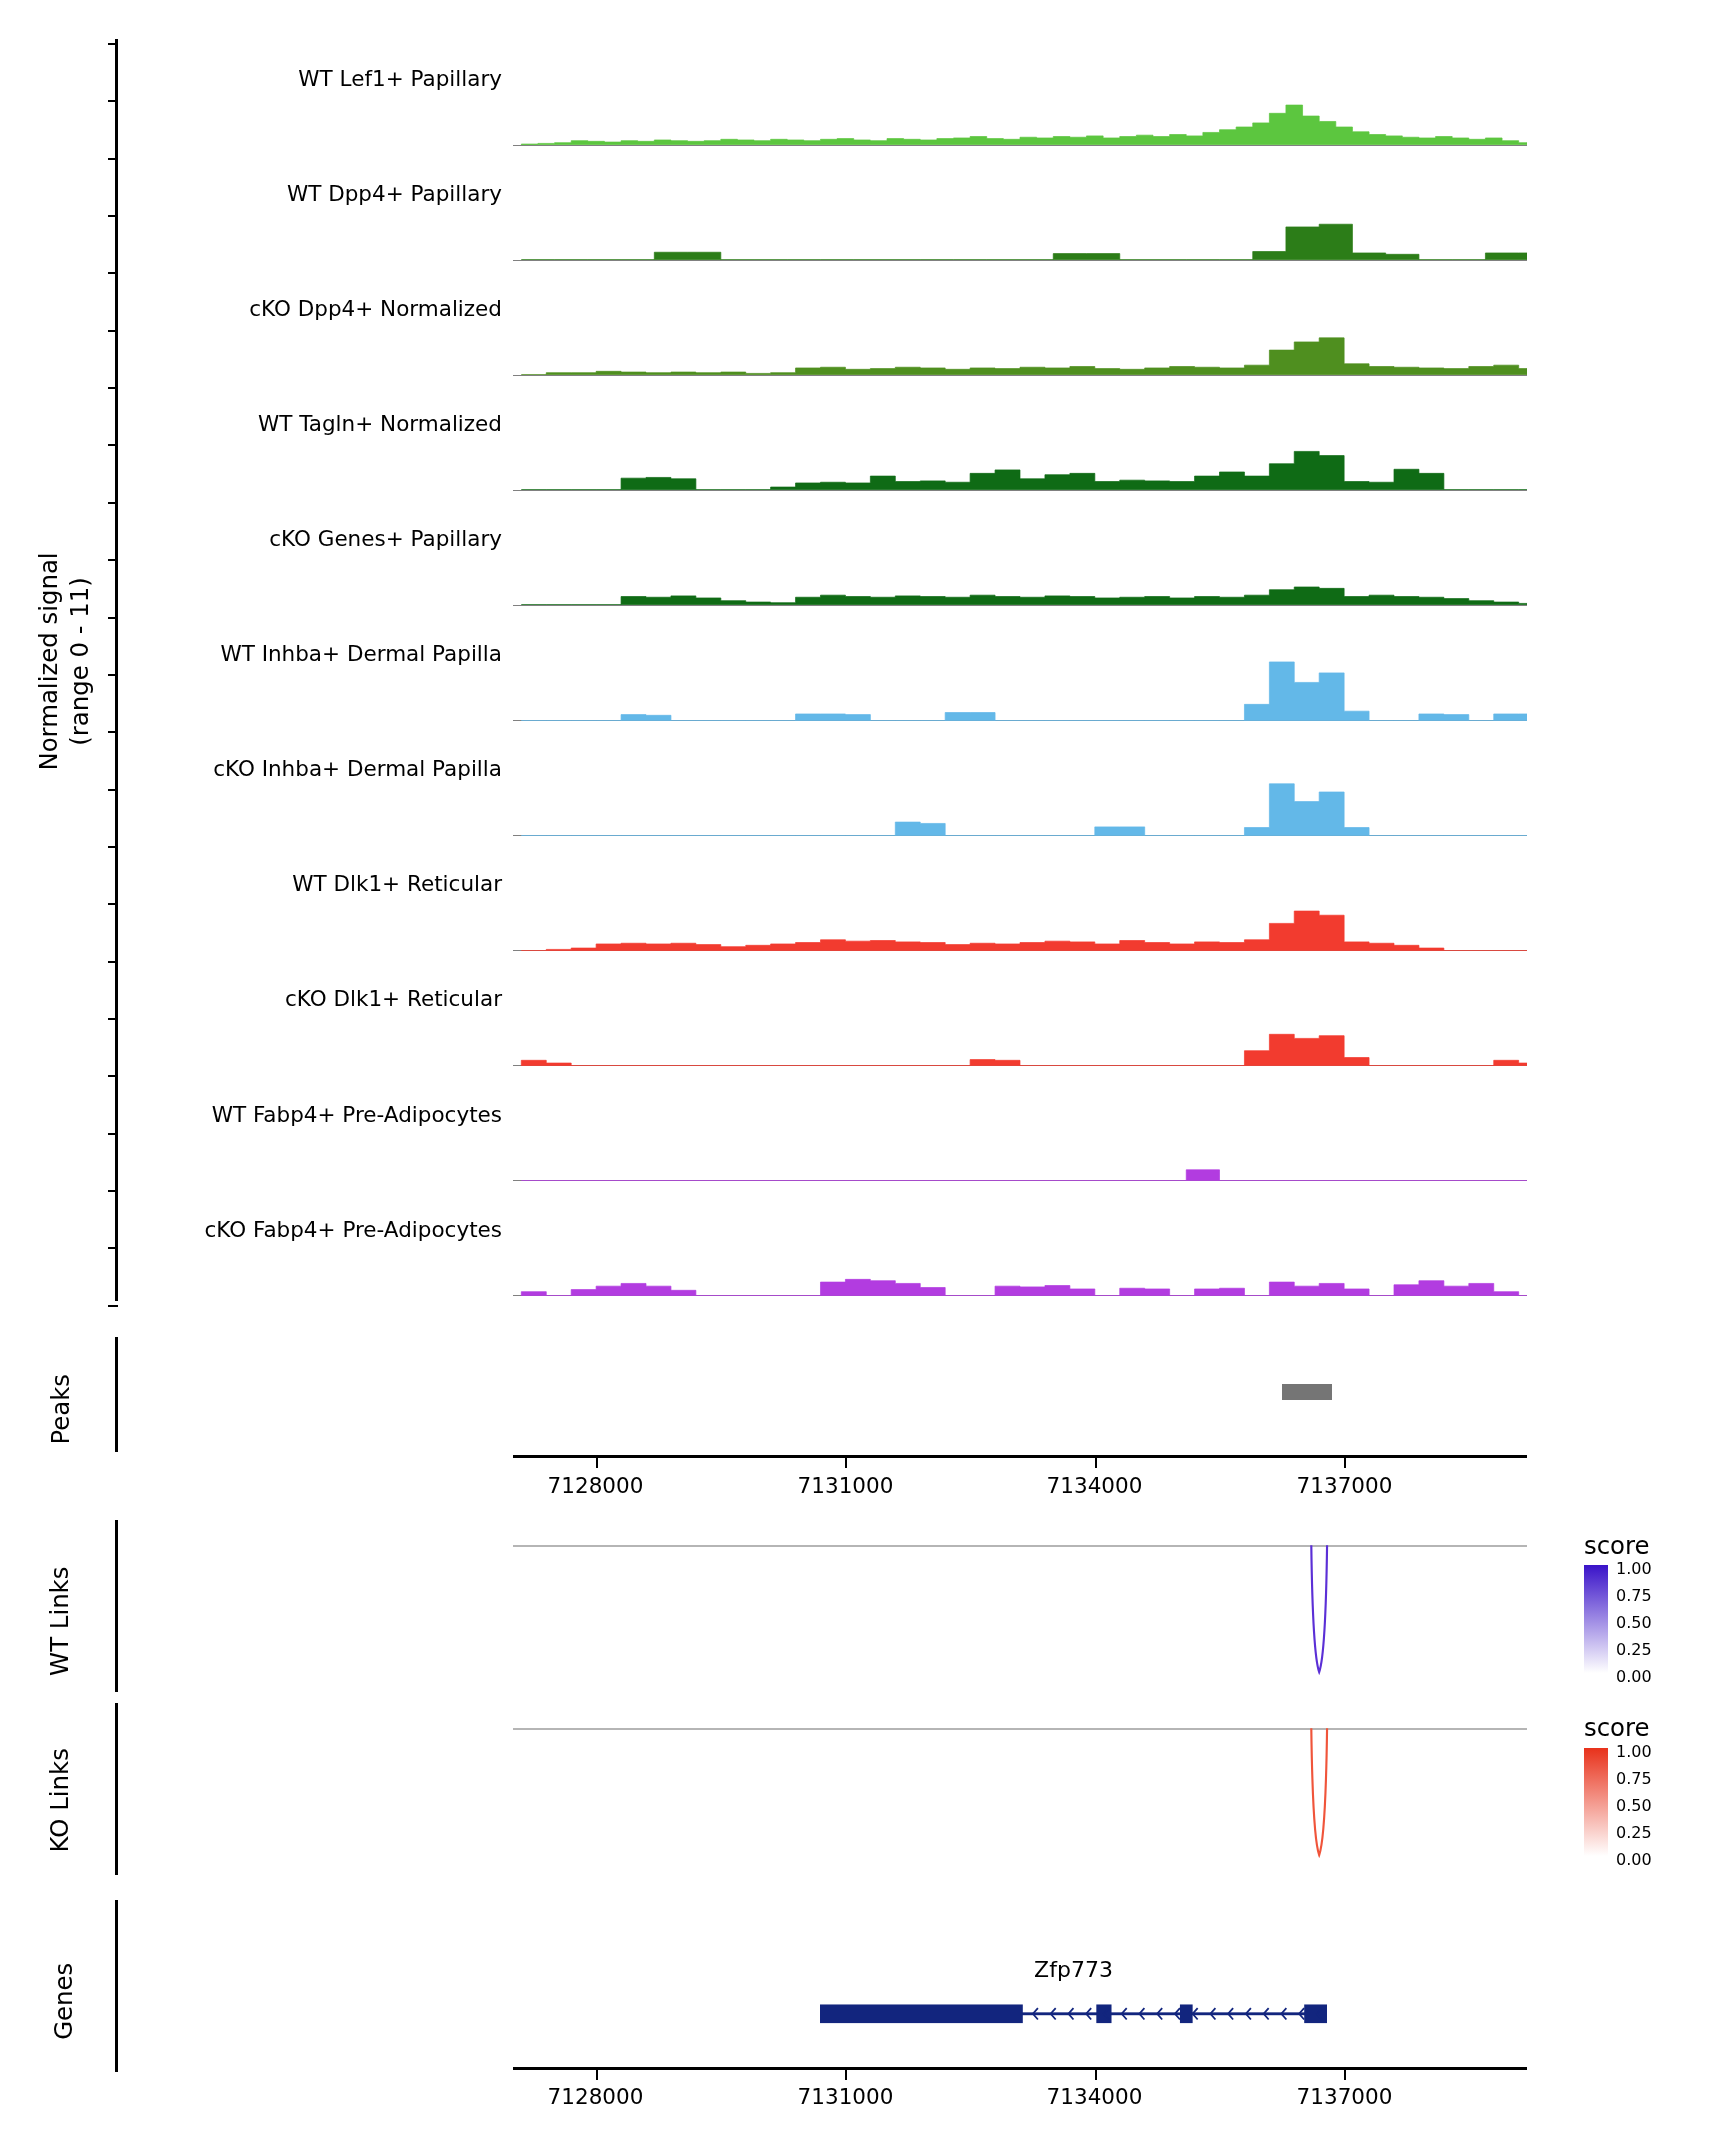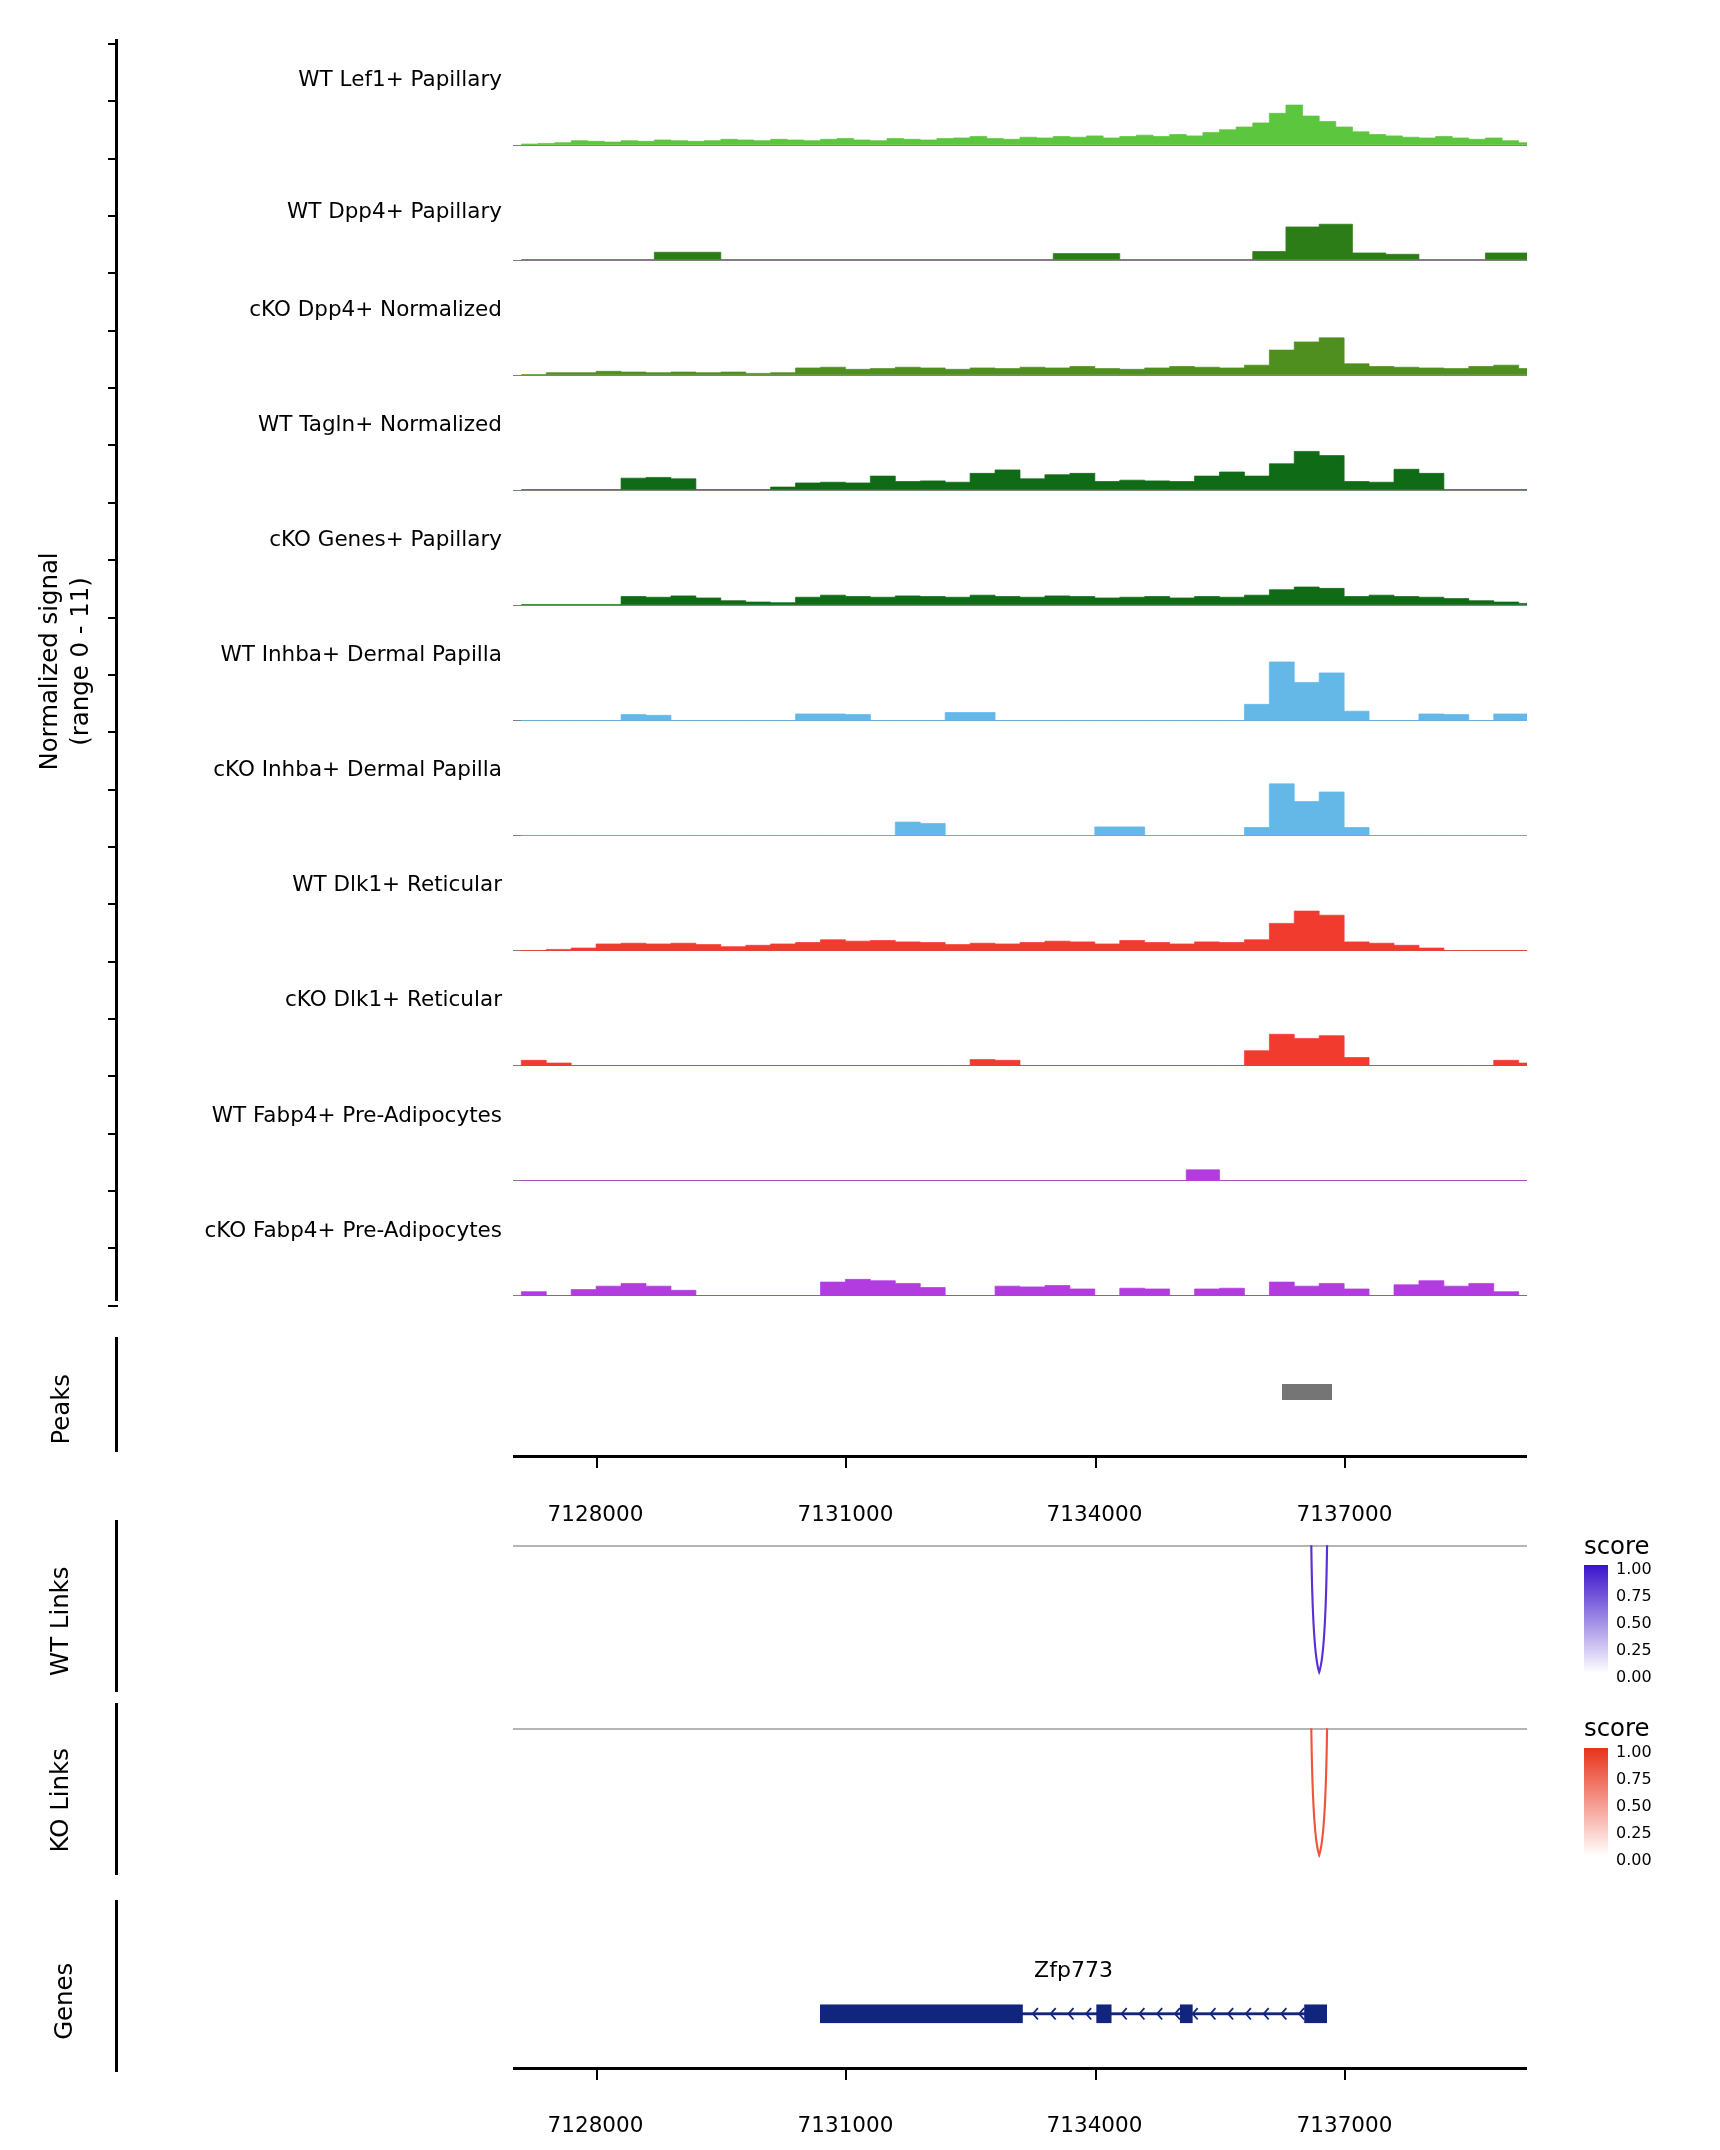--- a/index.html
+++ b/index.html
@@ -73,7 +73,7 @@
        <path d="M 11.6 111 L 11.6 110.0 L 34.8 110.0 L 34.8 109.1 L 58.0 109.1 L 58.0 108.1 L 81.2 108.1 L 81.2 105.3 L 104.4 105.3 L 104.4 106.2 L 127.6 106.2 L 127.6 107.2 L 150.8 107.2 L 150.8 105.3 L 174.0 105.3 L 174.0 106.2 L 197.2 106.2 L 197.2 104.3 L 220.4 104.3 L 220.4 105.3 L 243.6 105.3 L 243.6 106.2 L 266.8 106.2 L 266.8 105.3 L 290.0 105.3 L 290.0 103.4 L 313.2 103.4 L 313.2 104.3 L 336.4 104.3 L 336.4 105.3 L 359.5 105.3 L 359.5 103.4 L 382.7 103.4 L 382.7 104.3 L 405.9 104.3 L 405.9 105.3 L 429.1 105.3 L 429.1 103.4 L 452.3 103.4 L 452.3 102.4 L 475.5 102.4 L 475.5 104.3 L 498.7 104.3 L 498.7 105.3 L 521.9 105.3 L 521.9 102.4 L 545.1 102.4 L 545.1 103.4 L 568.3 103.4 L 568.3 104.3 L 591.5 104.3 L 591.5 102.4 L 614.7 102.4 L 614.7 101.5 L 637.9 101.5 L 637.9 99.5 L 661.1 99.5 L 661.1 102.4 L 684.3 102.4 L 684.3 103.4 L 707.5 103.4 L 707.5 100.5 L 730.7 100.5 L 730.7 101.5 L 753.9 101.5 L 753.9 99.5 L 777.1 99.5 L 777.1 100.5 L 800.3 100.5 L 800.3 98.6 L 823.5 98.6 L 823.5 101.5 L 846.7 101.5 L 846.7 99.5 L 869.9 99.5 L 869.9 97.6 L 893.1 97.6 L 893.1 99.5 L 916.3 99.5 L 916.3 96.7 L 939.5 96.7 L 939.5 98.6 L 962.7 98.6 L 962.7 93.8 L 985.9 93.8 L 985.9 90.0 L 1009.1 90.0 L 1009.1 86.2 L 1032.3 86.2 L 1032.3 80.5 L 1055.5 80.5 L 1055.5 67.1 L 1078.6 67.1 L 1078.6 55.6 L 1101.8 55.6 L 1101.8 70.9 L 1125.0 70.9 L 1125.0 78.5 L 1148.2 78.5 L 1148.2 86.2 L 1171.4 86.2 L 1171.4 92.9 L 1194.6 92.9 L 1194.6 96.7 L 1217.8 96.7 L 1217.8 98.6 L 1241.0 98.6 L 1241.0 100.5 L 1264.2 100.5 L 1264.2 101.5 L 1287.4 101.5 L 1287.4 99.5 L 1310.6 99.5 L 1310.6 101.5 L 1333.8 101.5 L 1333.8 103.4 L 1357.0 103.4 L 1357.0 101.5 L 1380.2 101.5 L 1380.2 105.3 L 1403.4 105.3 L 1403.4 108.1 L 1415.0 108.1 L 1415 111 Z" fill="#5cc63f" stroke="#5cc63f" stroke-width="1"></path>
      </svg>
       </div>
-      <div class="trackname" style="left: 108px; width: 394px; top: 198px;">WT Dpp4+ Papillary</div>
+      <div class="trackname" style="left: 108px; width: 394px; top: 181px;">WT Dpp4+ Papillary</div>
       <div class="baseline" style="left: 513px; top: 260px; width: 1014px;"></div>
       <div class="trackcanvas" style="left: 513px; top: 180px; width: 1014px; height: 80px;">
         <svg width="1014" height="80" viewBox="0 0 1415 111">

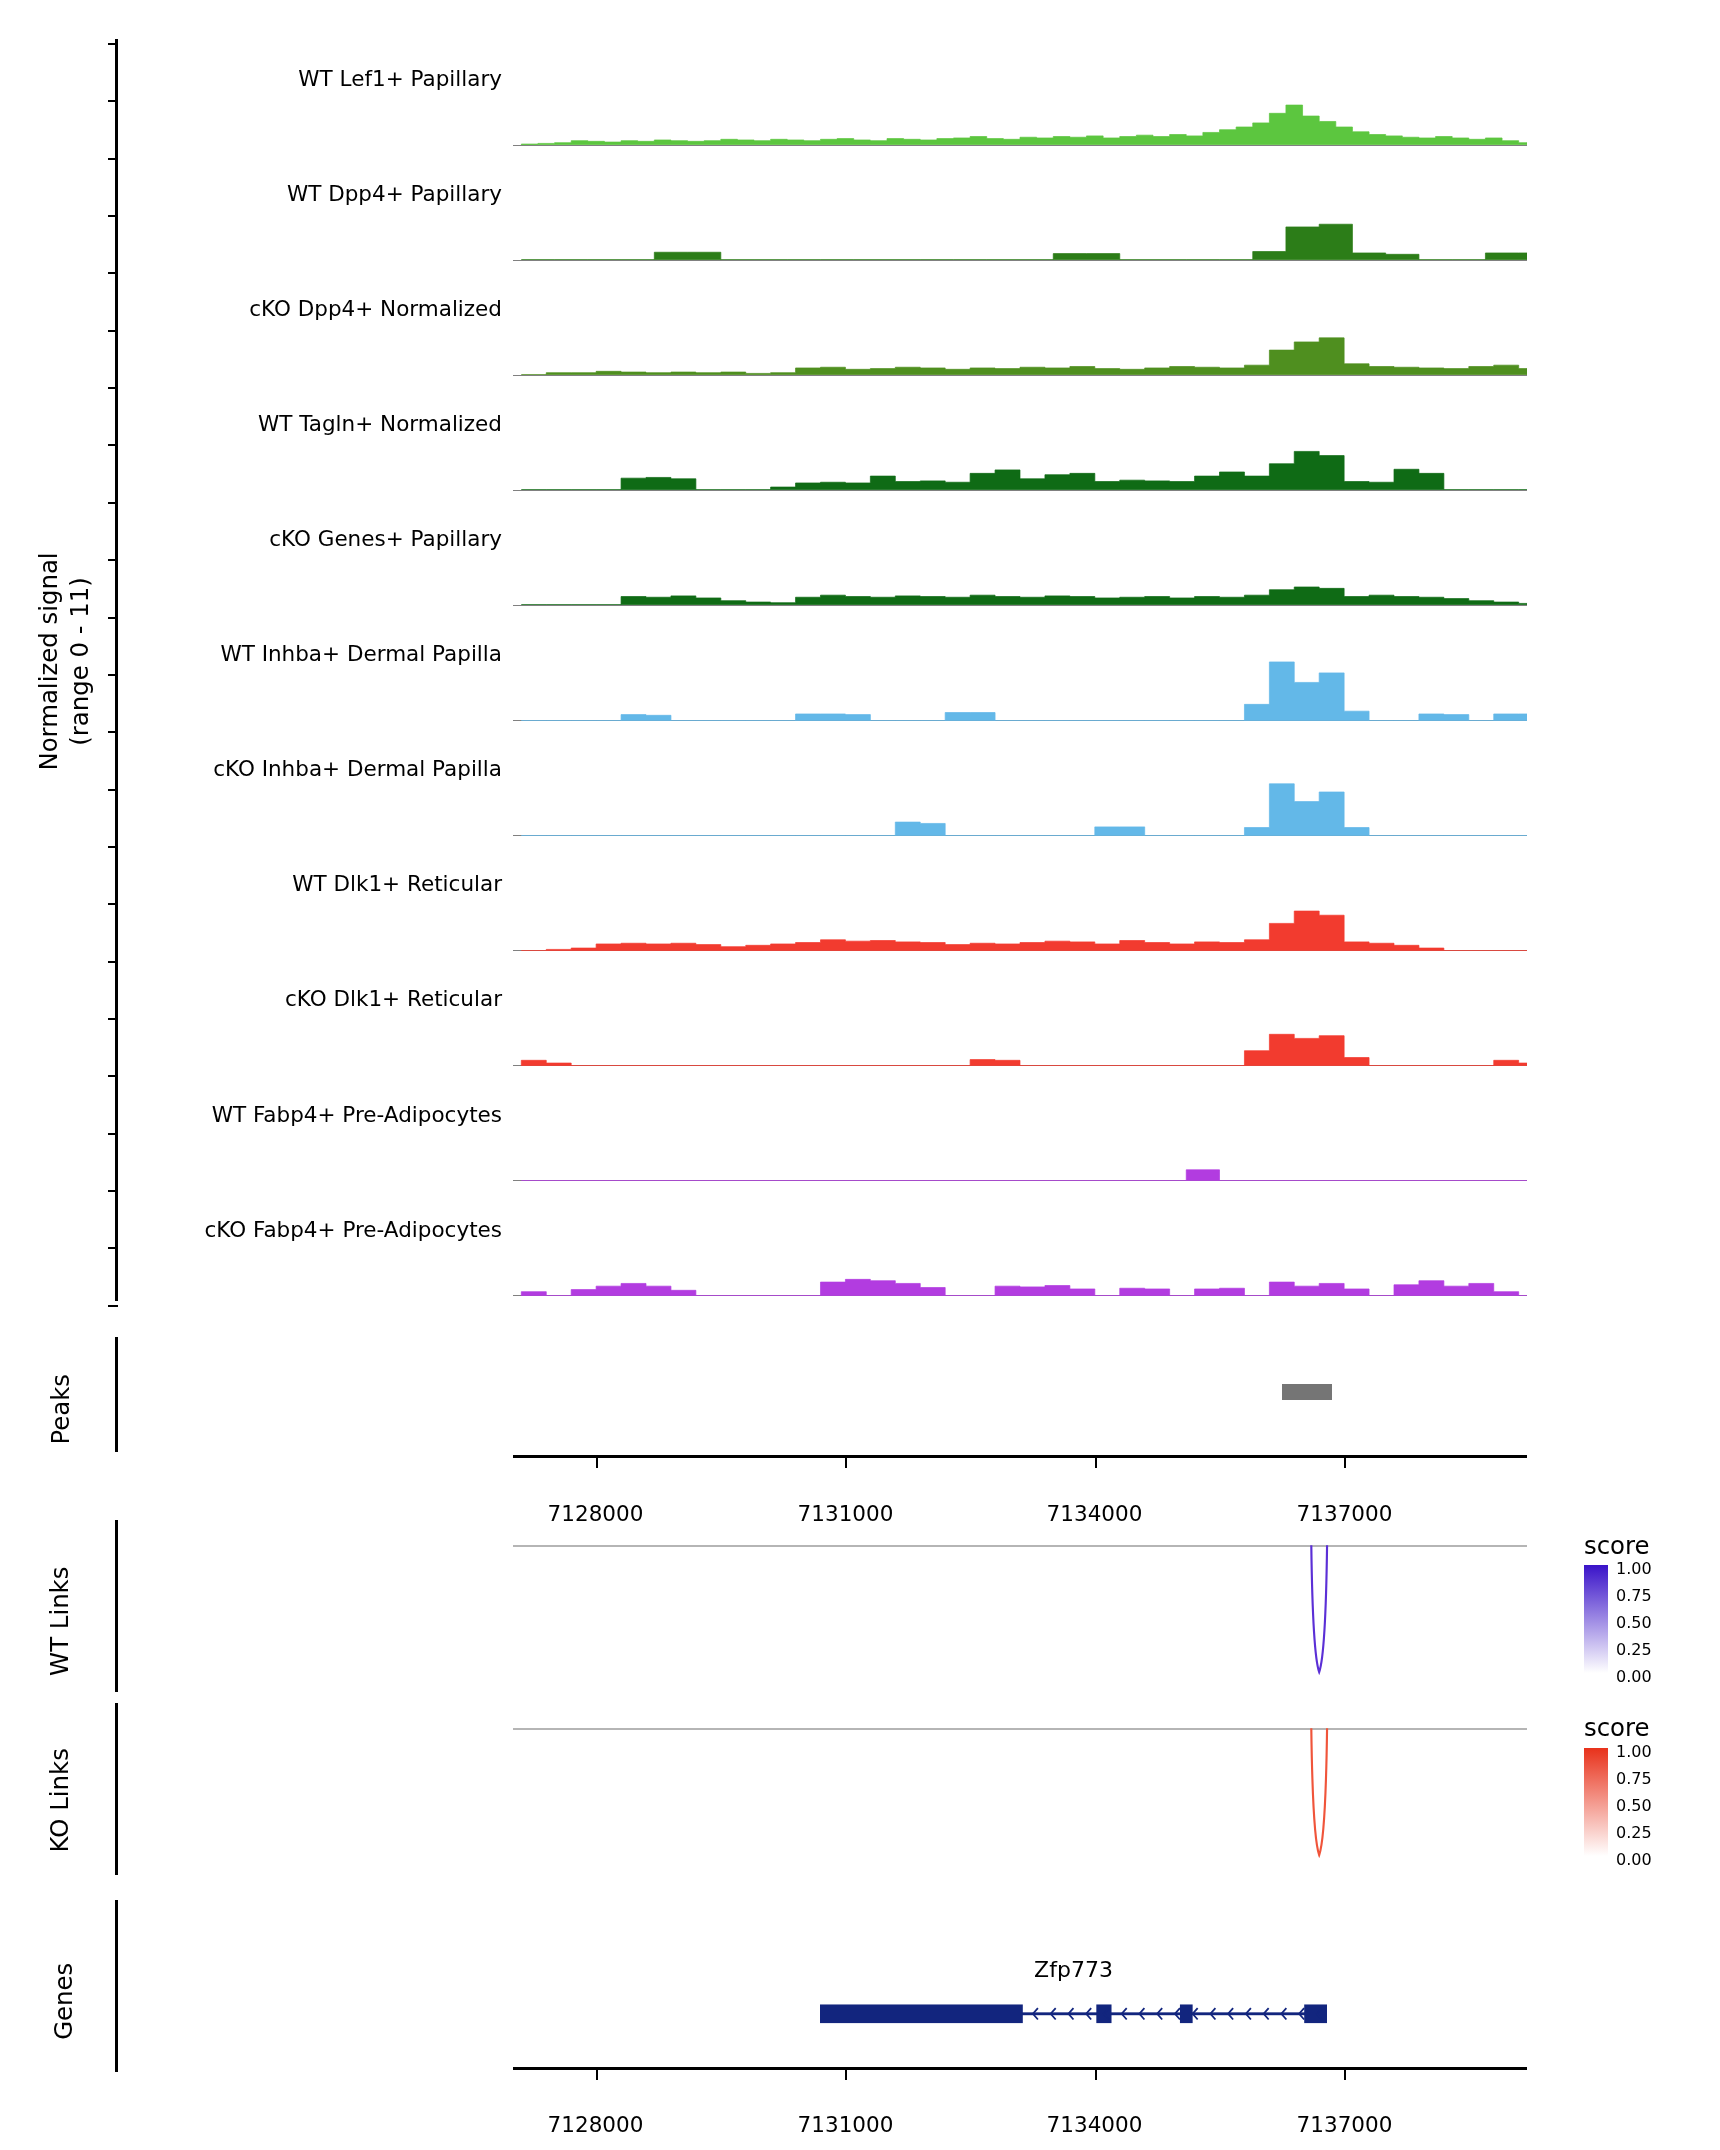--- a/index.html
+++ b/index.html
@@ -31,7 +31,7 @@
 
   .axisline{position:absolute;background:#000;height:2.9px;}
   .axistick{position:absolute;background:#000;width:2.2px;height:10px;}
-  .axistxt{position:absolute;font-size:21.5px;color:#000;text-align:center;white-space:nowrap;margin-top:28px;}
+  .axistxt{position:absolute;font-size:21.5px;color:#000;text-align:center;white-space:nowrap;}
   .xtitle{position:absolute;font-size:26px;color:#000;text-align:center;white-space:nowrap;}
 
   .peakbar{position:absolute;background:#757575;}

